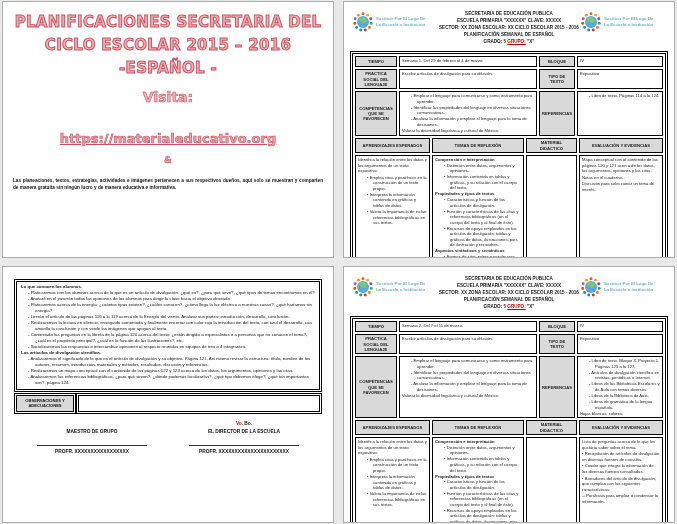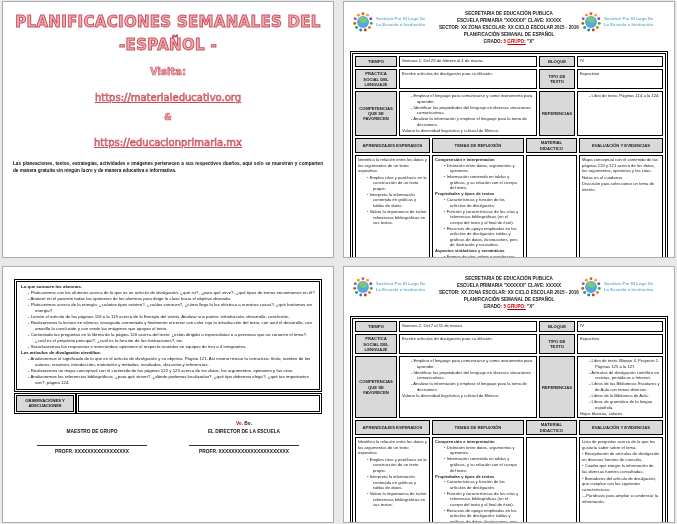--- a/index.html
+++ b/index.html
@@ -69,7 +69,7 @@
   <section class="page">
     <div class="cover">
       <div>
-          <div class="title-line">PLANIFICACIONES SEMANALES DEL</div>
+          <div class="title-line">PLANIFICACIONES SECRETARIA DEL</div>
           <div class="title-line">-ESPAÑOL -</div>
         </div>
       <div class="visita outline-sm">Visita:</div>

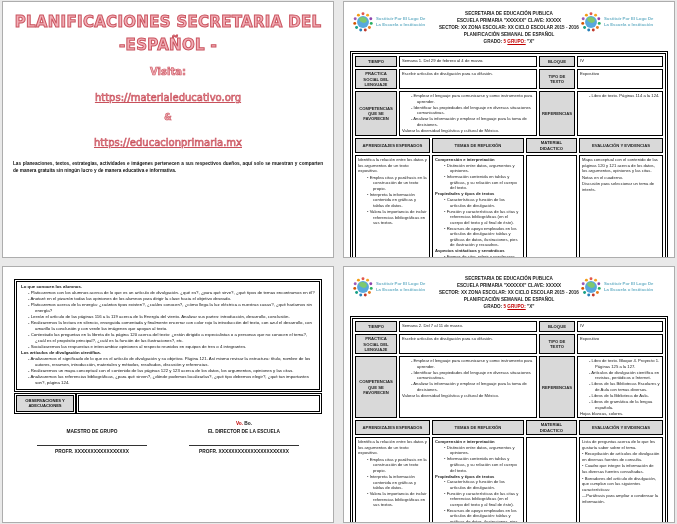--- a/index.html
+++ b/index.html
@@ -70,6 +70,7 @@
     <div class="cover">
       <div>
           <div class="title-line">PLANIFICACIONES SECRETARIA DEL</div>
+          <div class="title-line">CICLO ESCOLAR 2015 – 2016</div>
           <div class="title-line">-ESPAÑOL -</div>
         </div>
       <div class="visita outline-sm">Visita:</div>

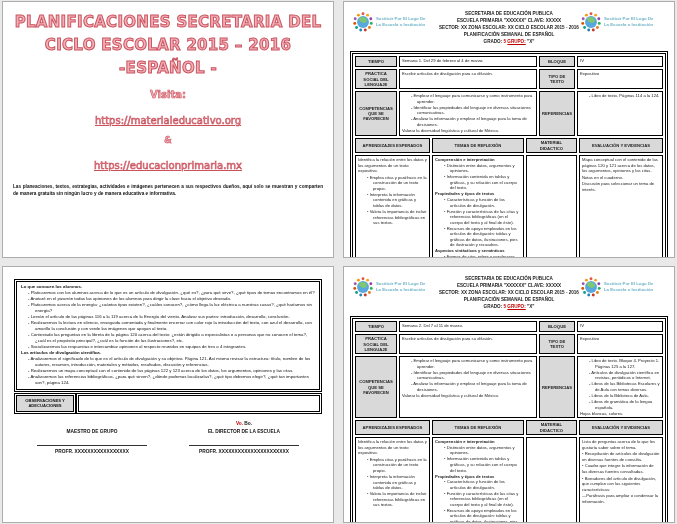--- a/index.html
+++ b/index.html
@@ -14,7 +14,7 @@
     margin:0 0 8px 0;color:#f2aeb6;-webkit-text-stroke:1px #ca5560;letter-spacing:.3px;}
   .outline-sm{font-family:"DejaVu Sans",sans-serif;font-weight:bold;color:#f2aeb6;
     -webkit-text-stroke:.6px #ca5560;}
-  .visita{font-size:10px;margin-top:13px;text-align:center;}
+  .visita{font-size:14px;margin-top:13px;text-align:center;}
   .amp{font-size:8.5px;margin-top:9px;}
   .cover-link{display:block;font-family:"DejaVu Sans",sans-serif;font-weight:normal;font-size:10px;
     margin-top:15px;color:#ef9ea8;-webkit-text-stroke:.6px #c8515c;

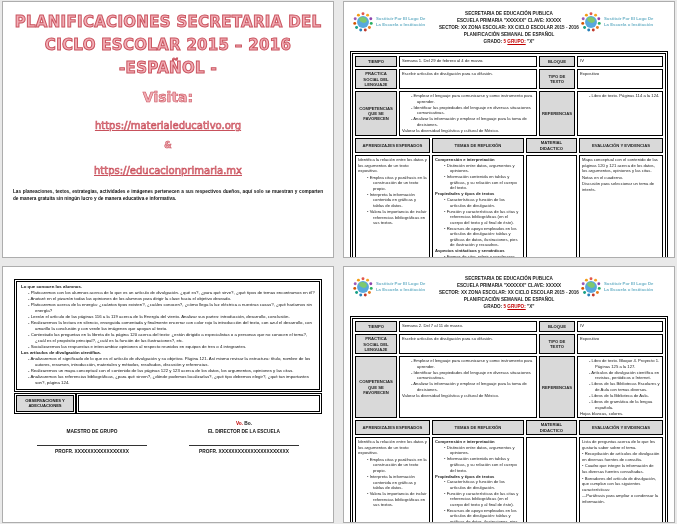--- a/index.html
+++ b/index.html
@@ -16,8 +16,8 @@
     -webkit-text-stroke:.6px #ca5560;}
   .visita{font-size:14px;margin-top:13px;text-align:center;}
   .amp{font-size:8.5px;margin-top:9px;}
-  .cover-link{display:block;font-family:"DejaVu Sans",sans-serif;font-weight:normal;font-size:10px;
-    margin-top:15px;color:#ef9ea8;-webkit-text-stroke:.6px #c8515c;
+  .cover-link{display:block;font-family:"DejaVu Sans",sans-serif;font-weight:bold;font-size:13px;
+    margin-top:26px;color:#ef9ea8;-webkit-text-stroke:.6px #c8515c;
     text-decoration:underline;text-decoration-color:#c8515c;cursor:pointer;}
   .disclaimer{font-size:4.7px;font-weight:bold;color:#111;text-align:justify;
     margin:12px 10px 0 10px;line-height:1.55;}

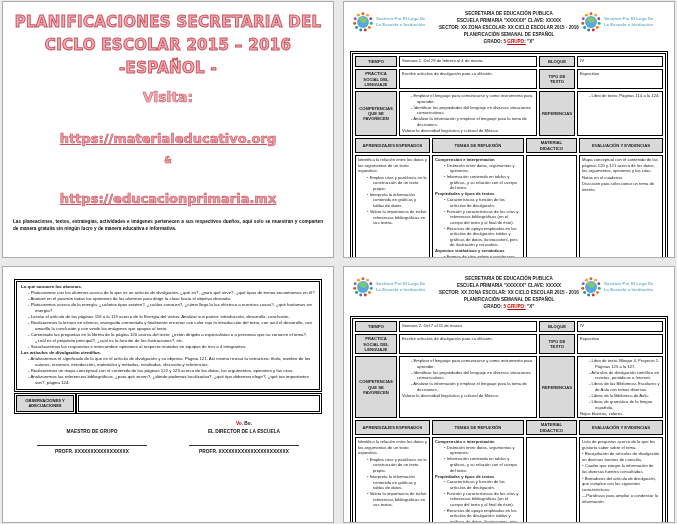--- a/index.html
+++ b/index.html
@@ -76,7 +76,6 @@
       <div class="visita outline-sm">Visita:</div>
       <a class="cover-link">https://materialeducativo.org</a>
       <div class="amp outline-sm">&amp;</div>
-      <a class="cover-link">https://educacionprimaria.mx</a>
       <p class="disclaimer">Las planeaciones, textos, estrategias, actividades e imágenes pertenecen a sus respectivos dueños, aquí solo se muestran y comparten de manera gratuita sin ningún lucro y de manera educativa e informativa.</p>
     </div>
   </section>

